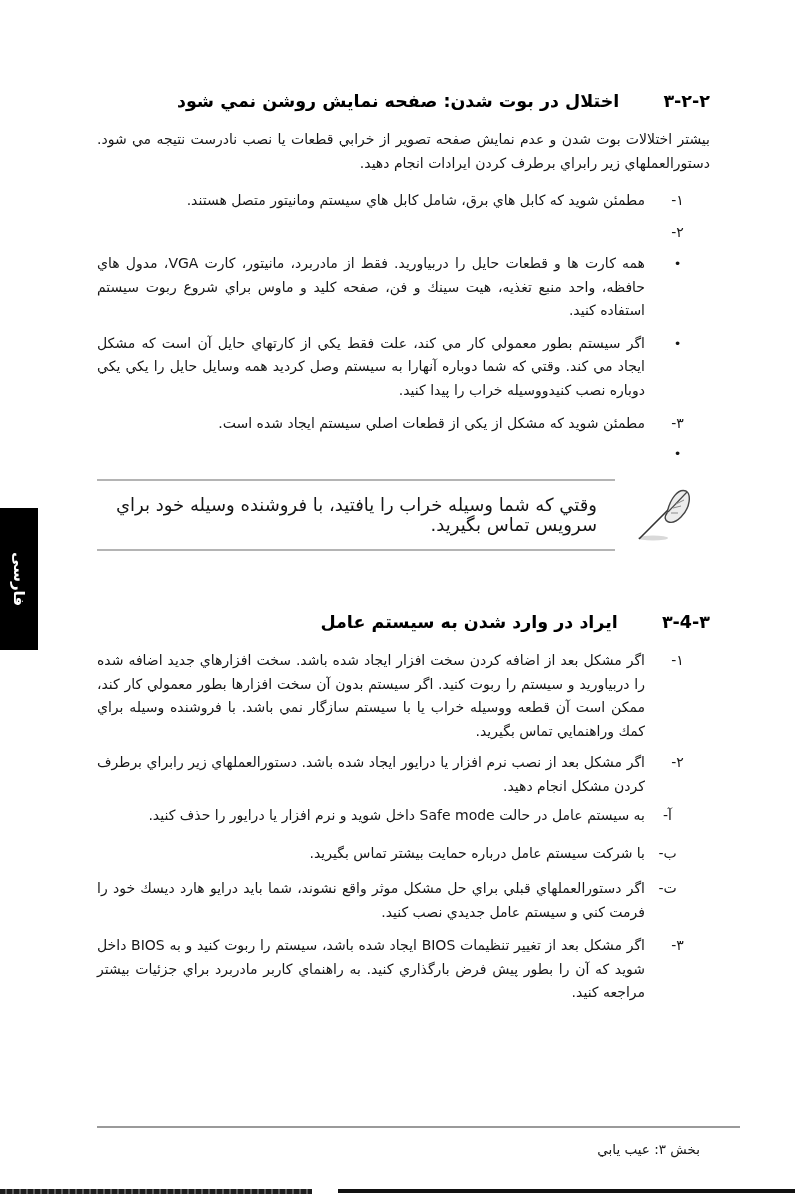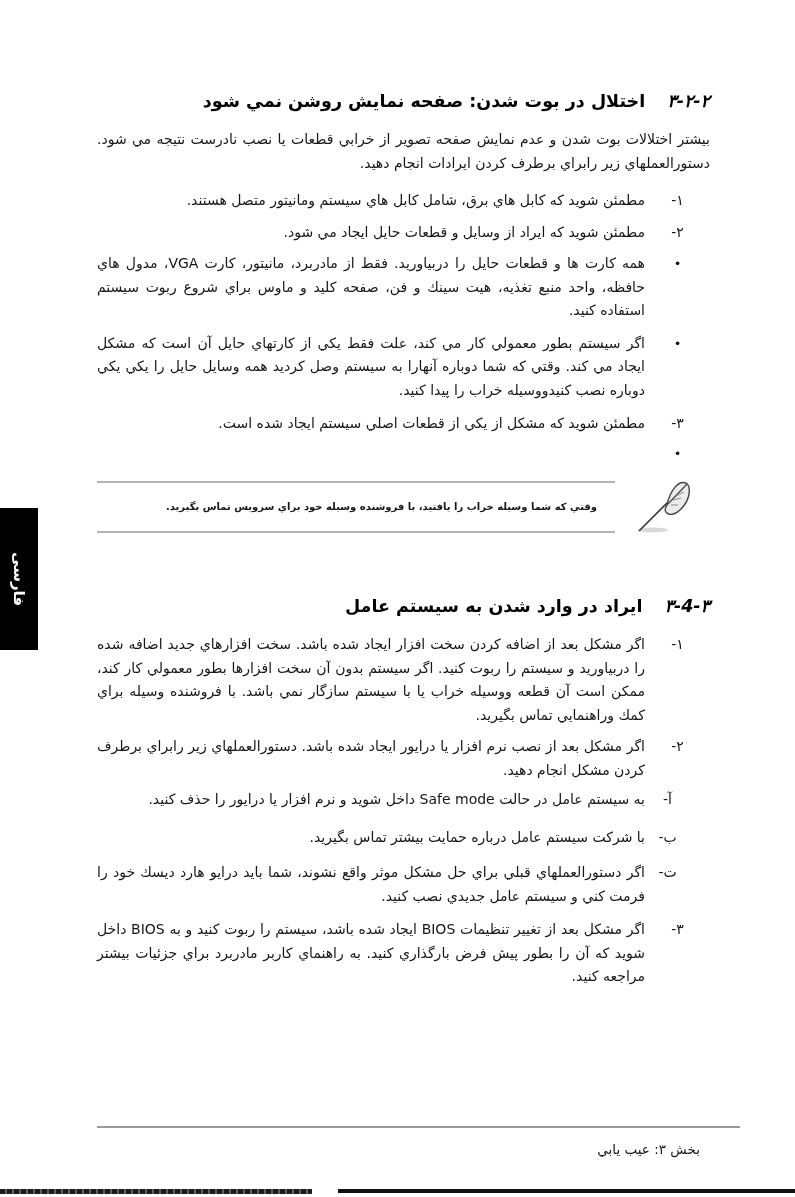--- a/index.html
+++ b/index.html
@@ -30,7 +30,7 @@
   }
 
   h2.sec-head { font-size:17.5px; line-height:30px; font-weight:bold; color:#000; }
-  .sec-num { direction:ltr; unicode-bidi:isolate; margin-left:16px;font-style:italic; }
+  .sec-num { direction:ltr; unicode-bidi:isolate; margin-left:38px; }
 
   .intro { margin-top:12px; text-align:justify; }
 

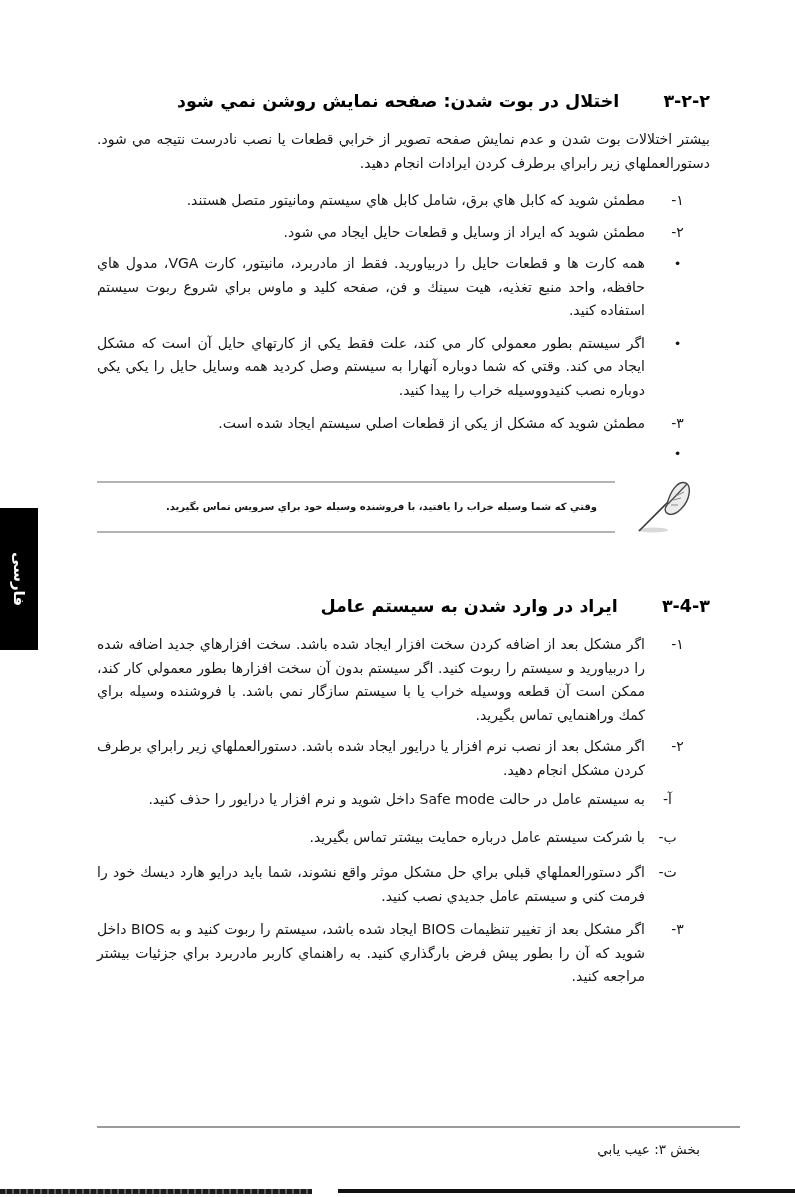--- a/index.html
+++ b/index.html
@@ -98,7 +98,6 @@
     </div>
     <div class="item">
       <span class="marker">۲-</span>
-      <div class="txt single">مطمئن شوید که ایراد از وسایل و قطعات حایل ایجاد مي شود.</div>
     </div>
     <div class="item">
       <span class="marker bullet">•</span>

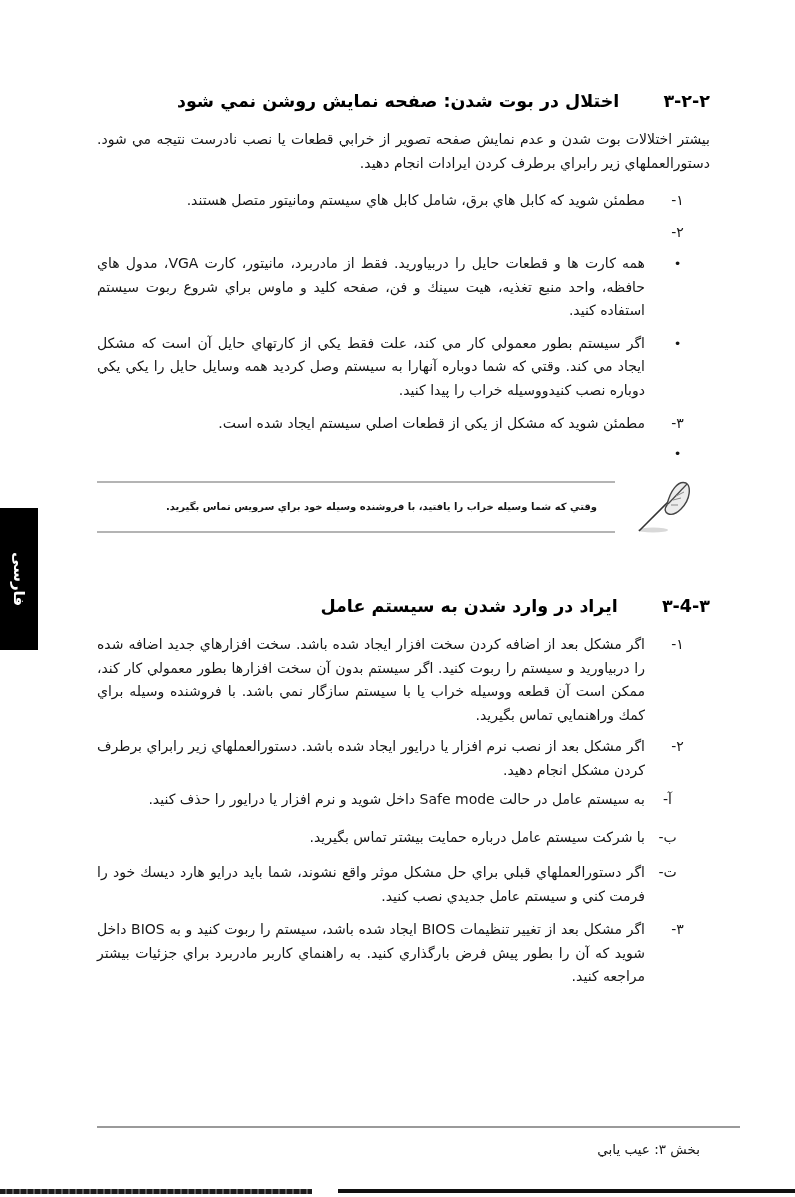--- a/index.html
+++ b/index.html
@@ -54,7 +54,7 @@
   .note-icon-box { flex:0 0 95px; display:flex; align-items:center; justify-content:center; }
   .note-body {
     flex:1; border-top:2px solid #b4b4b4; border-bottom:2px solid #b4b4b4;
-    padding:14px 18px; font-size:10px; line-height:20px; text-align:right;font-weight:bold;
+    padding:14px 18px; font-size:18px; line-height:20px; text-align:right;
   }
 
   .sec2-head { margin-top:56px; }

